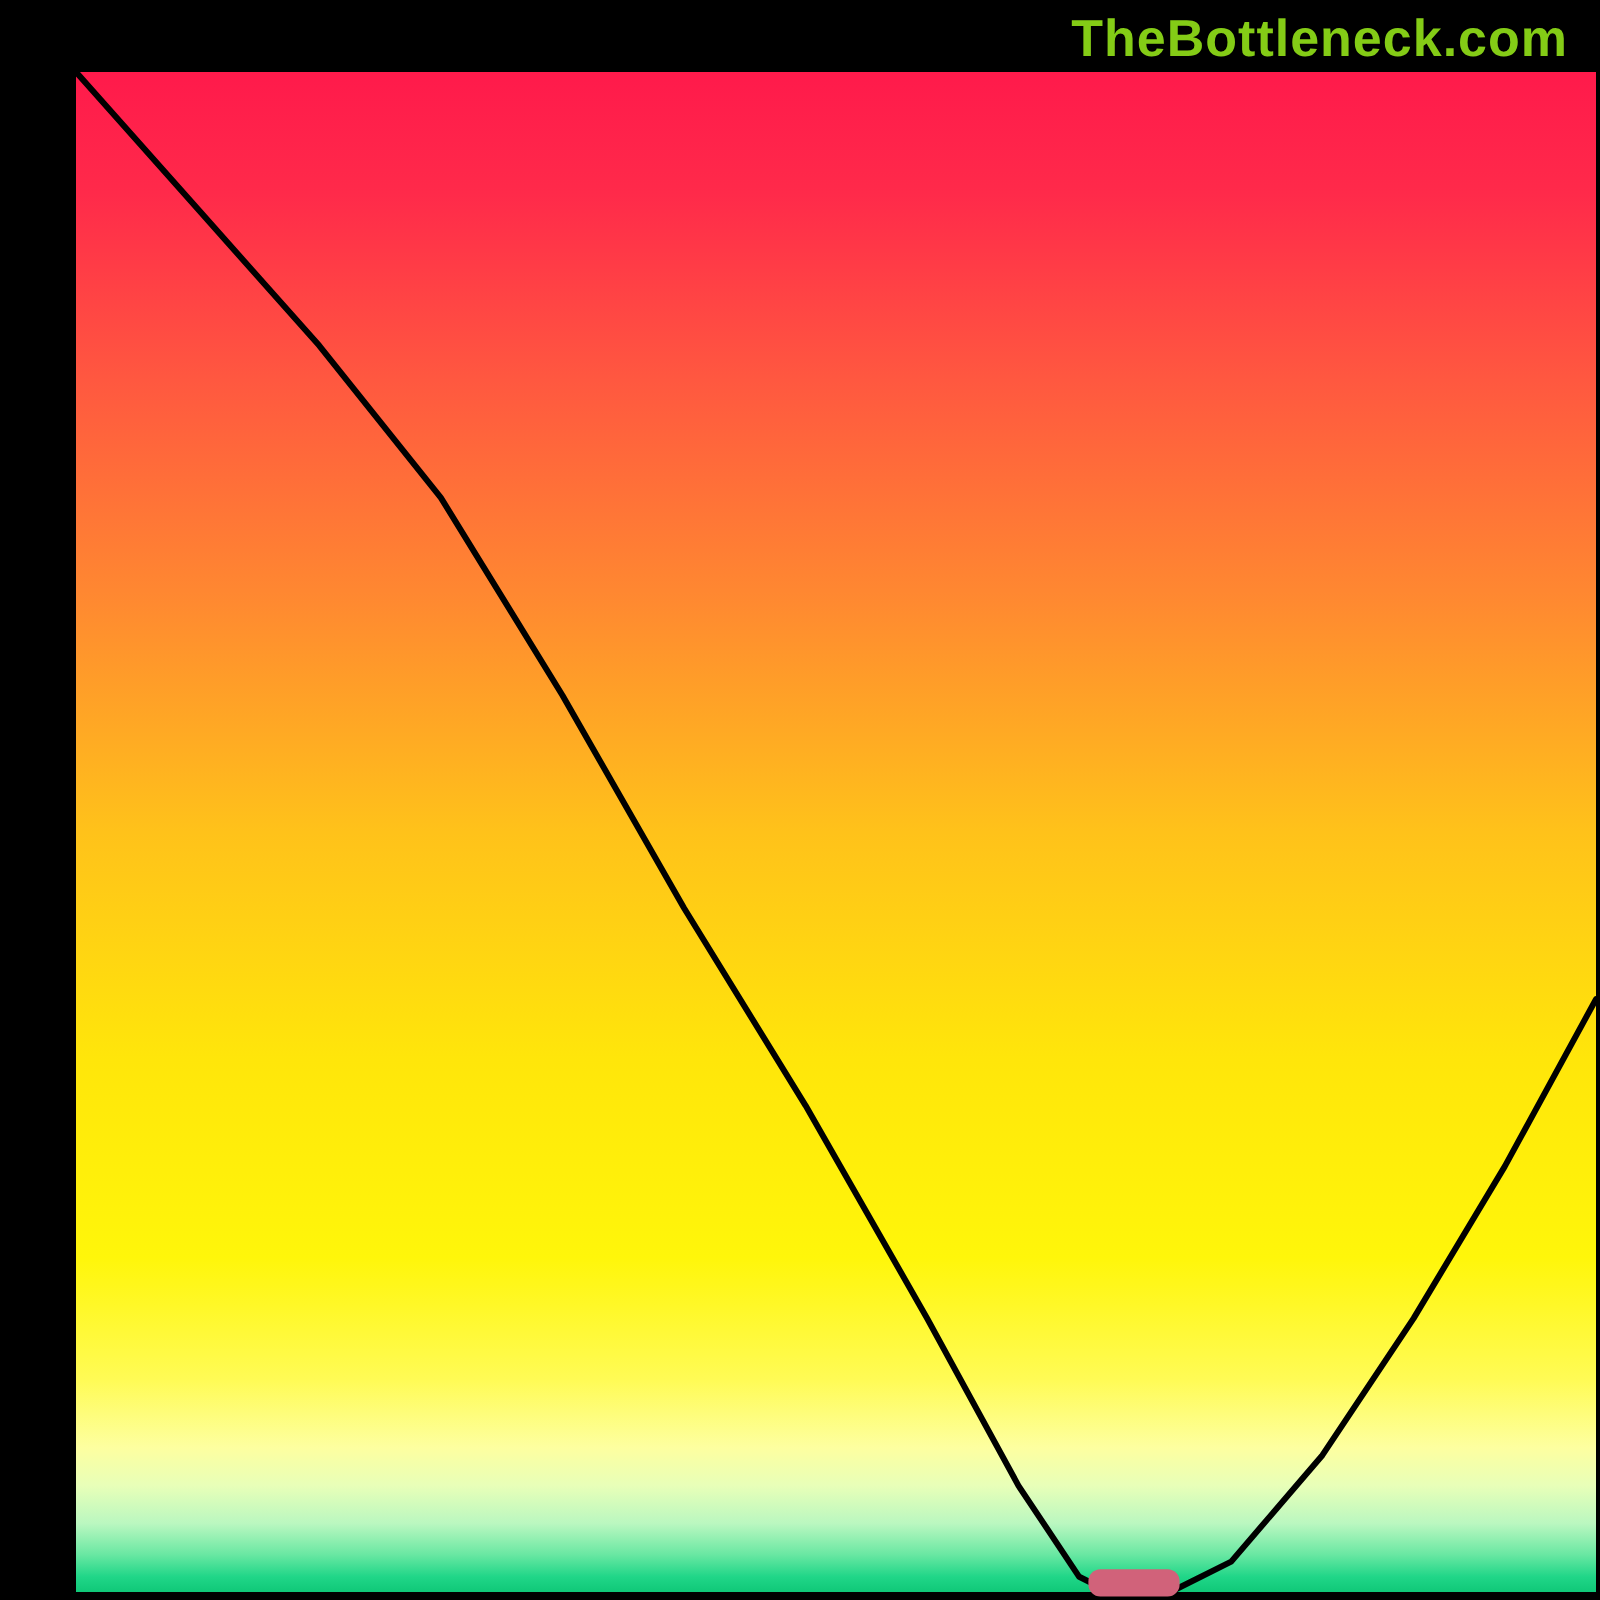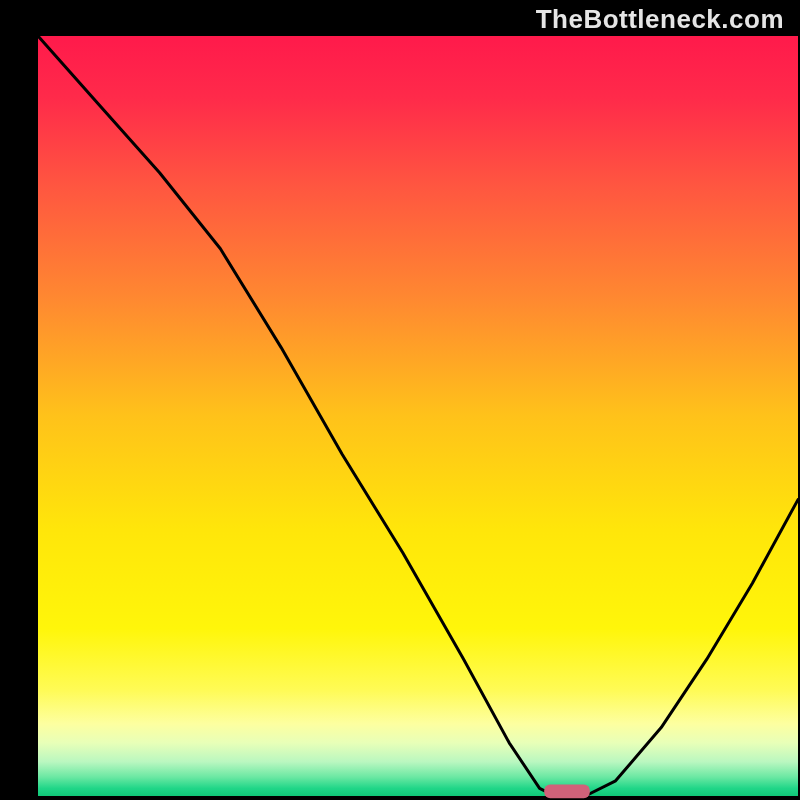--- a/index.html
+++ b/index.html
@@ -20,7 +20,7 @@
     position: absolute;
     top: 4px;
     right: 16px;
-    color: #e5e5e5;
+    color: #84cc16;
     font-size: 26px;
     font-weight: 600;
     letter-spacing: 0.5px;

